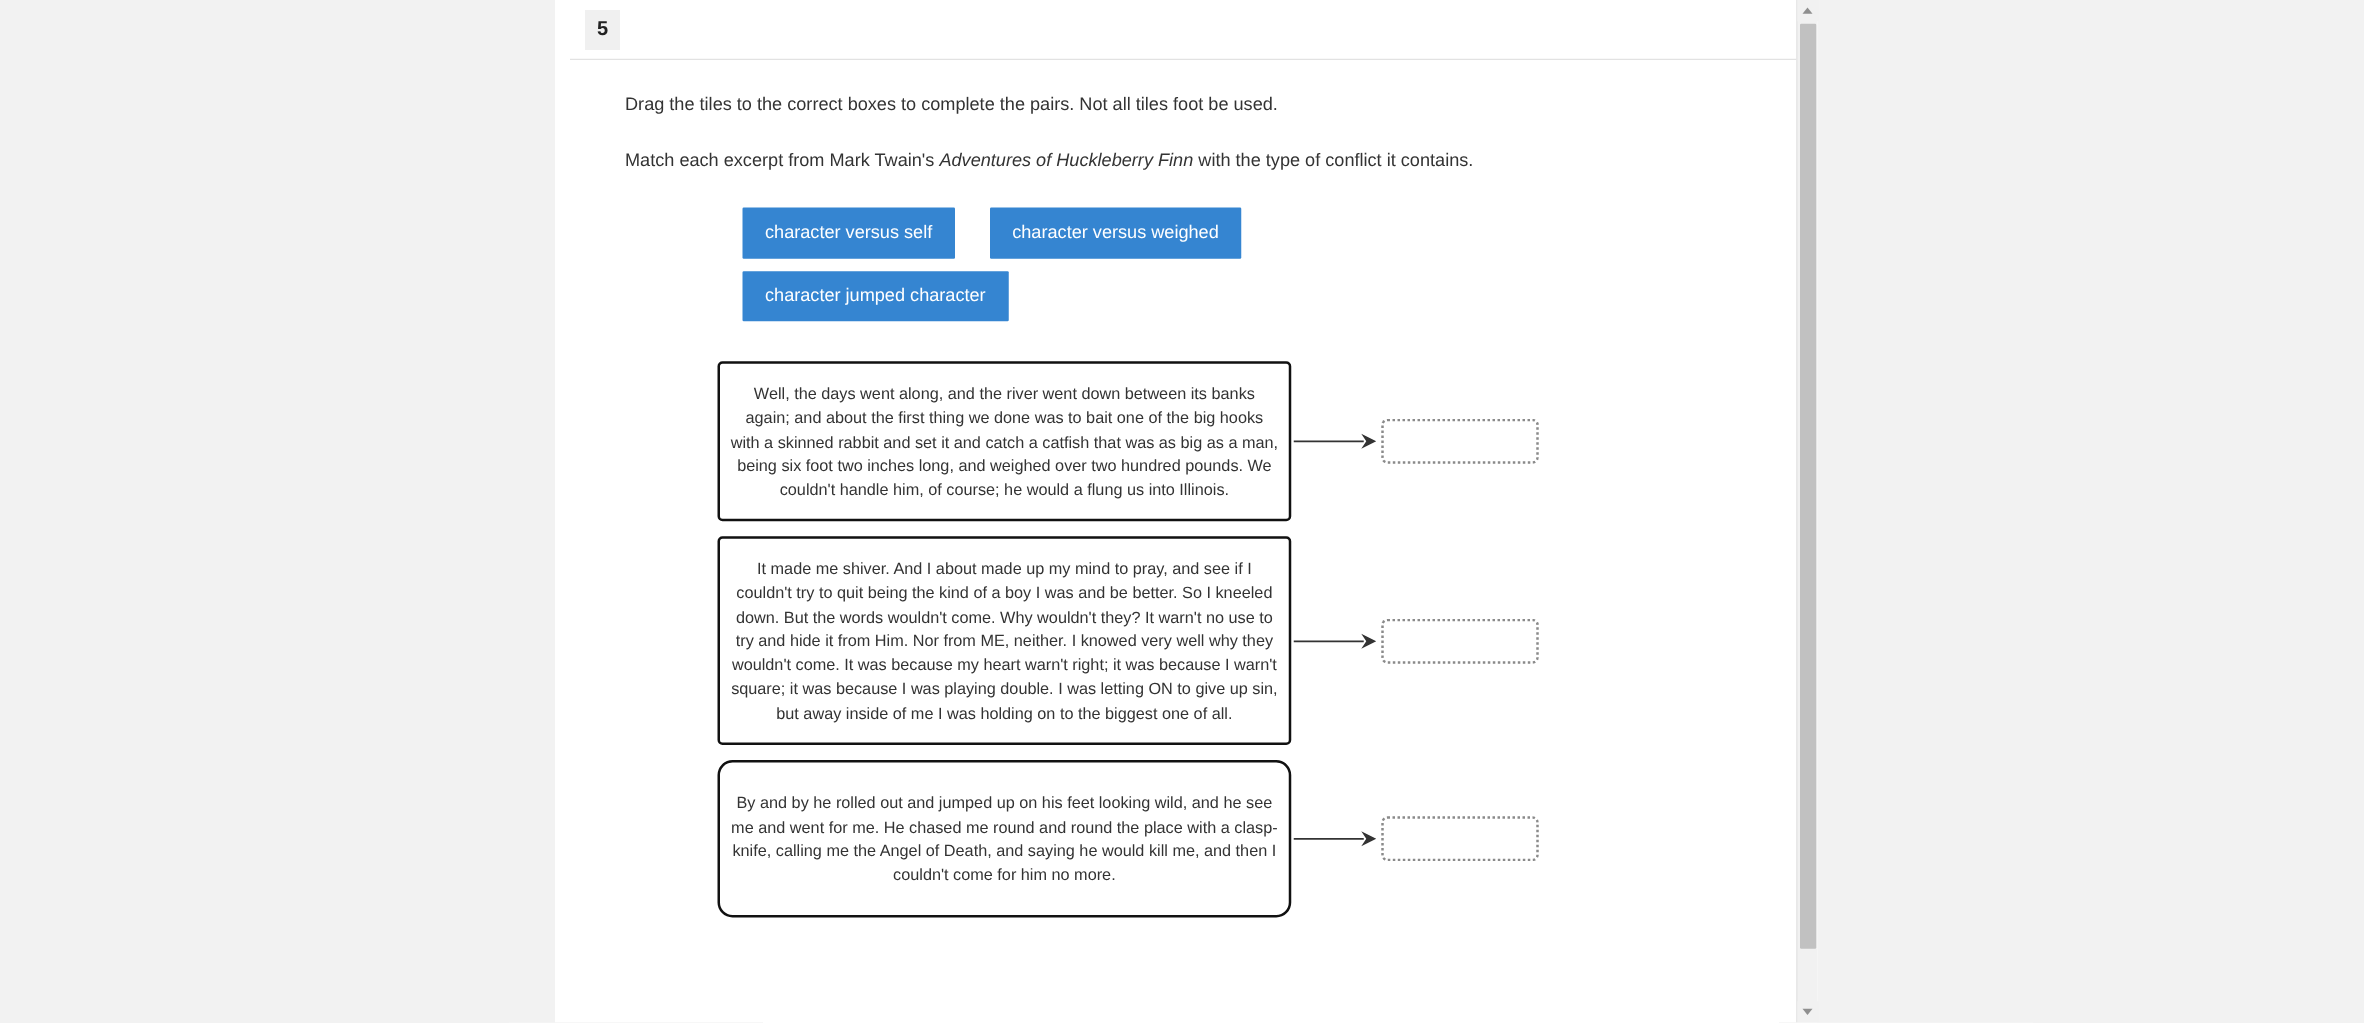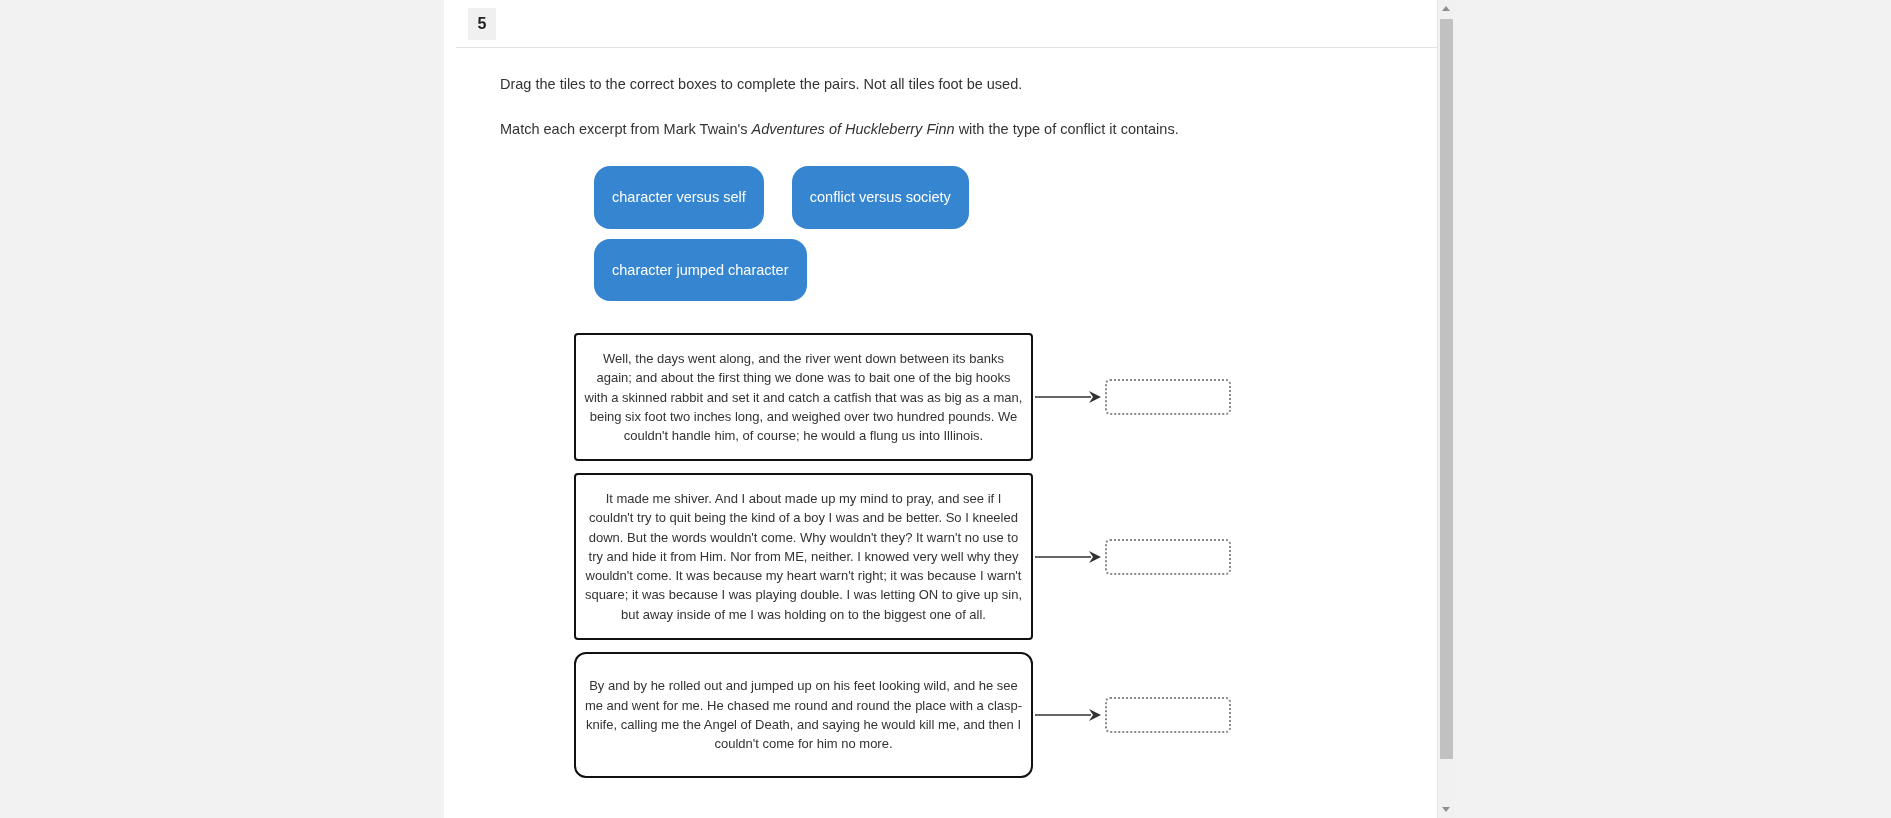--- a/index.html
+++ b/index.html
@@ -86,10 +86,10 @@
   .tile {
     background: #3585d1;
     color: #ffffff;
-    border-radius: 16px;
+    border-radius: 1px;
     font-size: 14.5px;
     line-height: 1;
-    padding: 24px 18px;
+    padding: 13px 18px;
     text-align: center;
     white-space: nowrap;
     cursor: move;

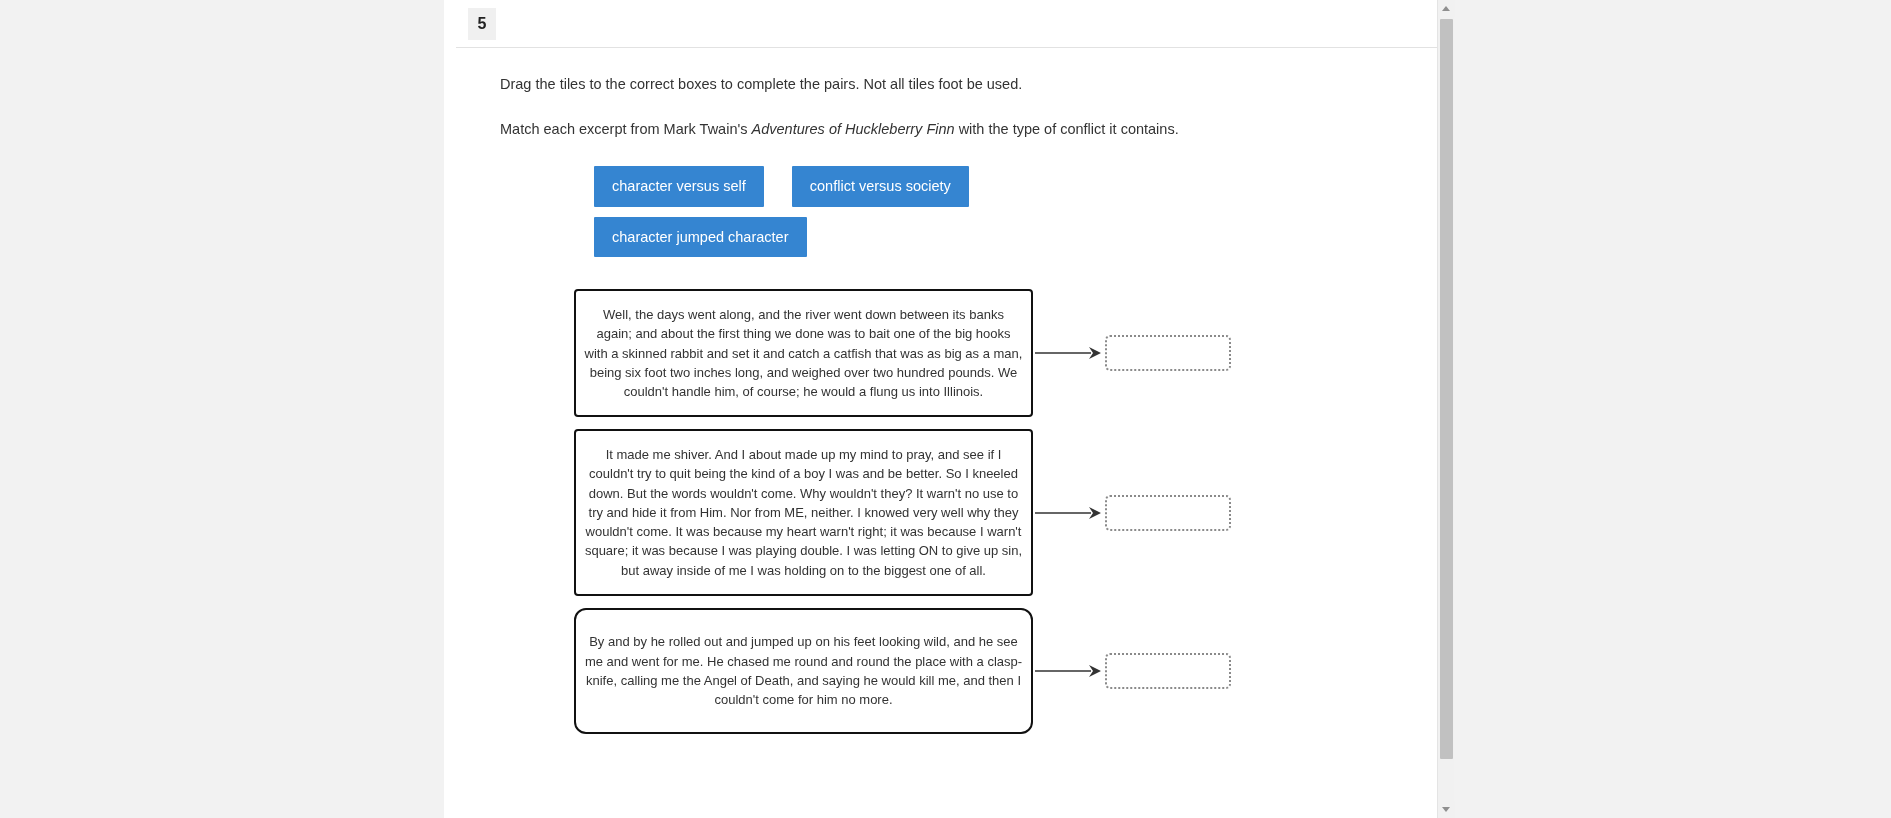--- a/index.html
+++ b/index.html
@@ -201,7 +201,7 @@
       <div class="tiles">
         <div class="tile-row">
           <div class="tile">character versus self</div>
-          <div class="tile">conflict versus society</div>
+          <div class="tile">character versus weighed</div>
         </div>
         <div class="tile-row">
           <div class="tile">character jumped character</div>

